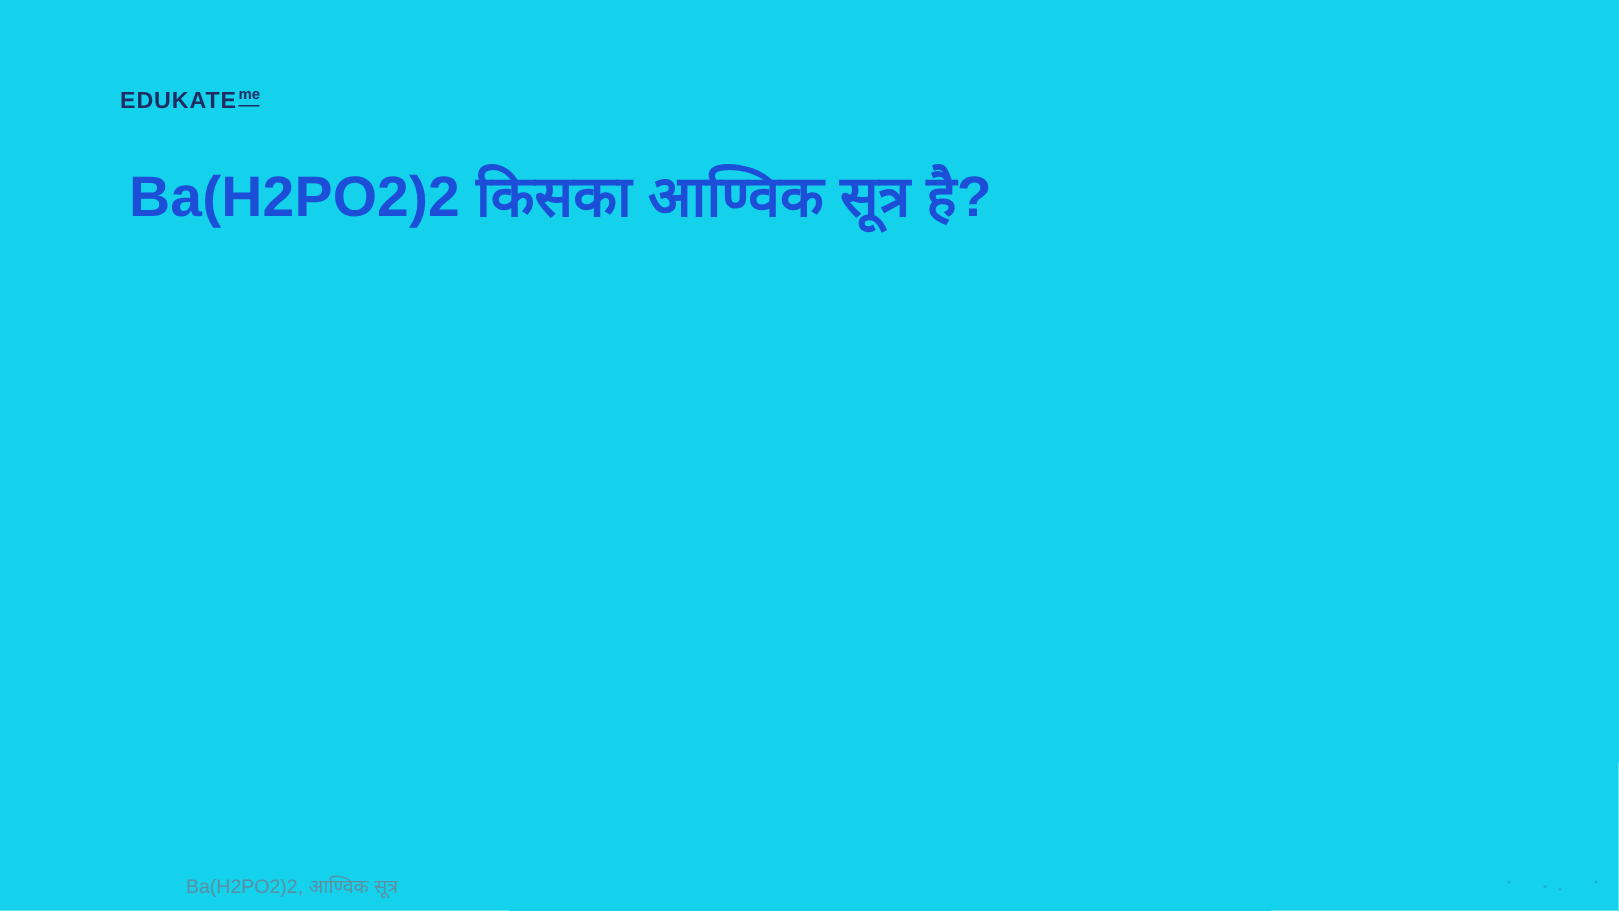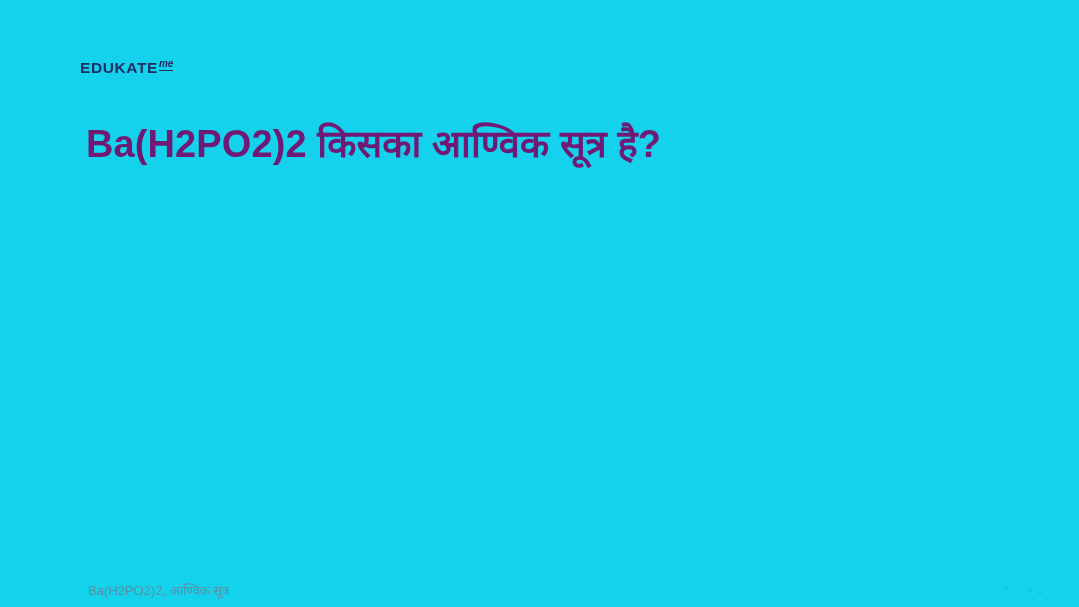--- a/index.html
+++ b/index.html
@@ -40,7 +40,6 @@
   }
   .logo-sup {
     font-size: 10px;
-    font-style: italic;
     font-weight: 600;
     color: #1f2d63;
     margin-left: 1px;

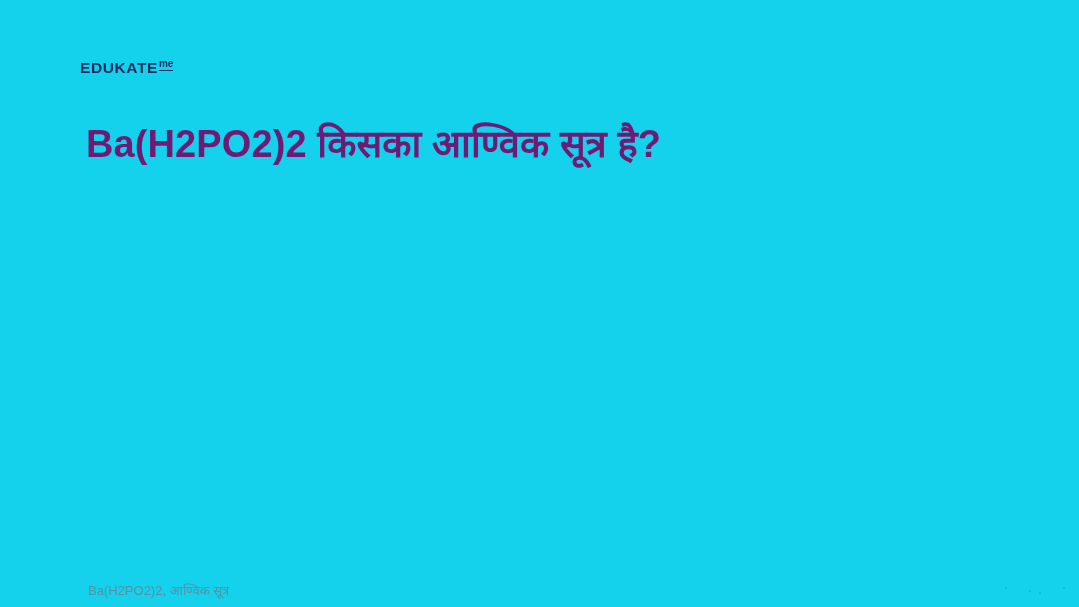--- a/index.html
+++ b/index.html
@@ -54,11 +54,11 @@
   .title {
     position: absolute;
     left: 86px;
-    top: 121px;
+    top: 109px;
     width: 910px;
     font-size: 38px;
     font-weight: 700;
-    color: #701a75;
+    color: #1d4ed8;
     line-height: 1.25;
     letter-spacing: 0.1px;
   }

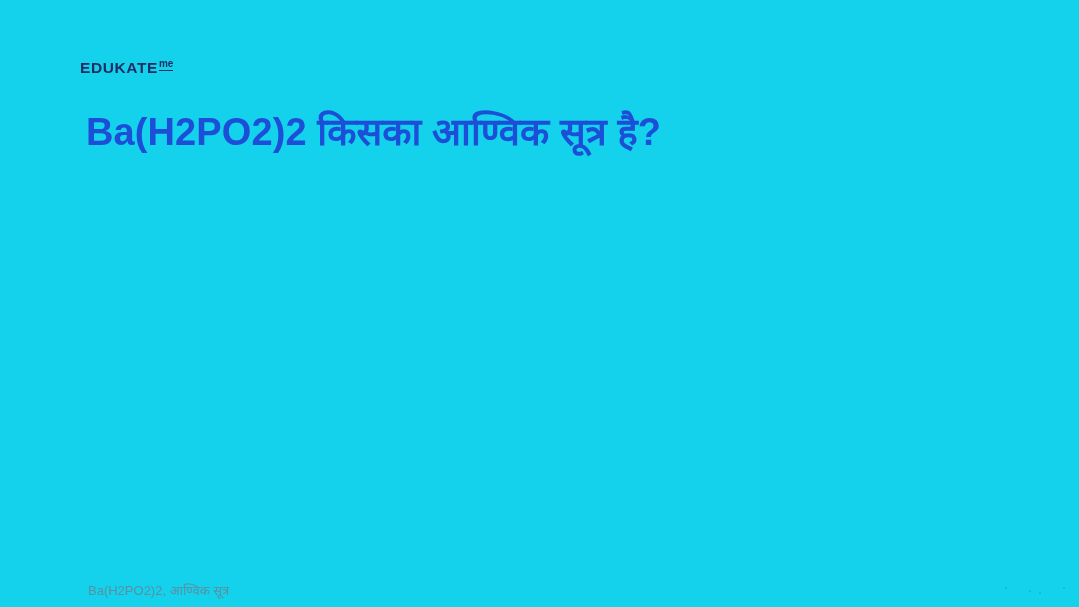--- a/index.html
+++ b/index.html
@@ -91,6 +91,7 @@
   }
   .footer-line {
     white-space: nowrap;
+    margin-left: 36px;
   }
 
   

